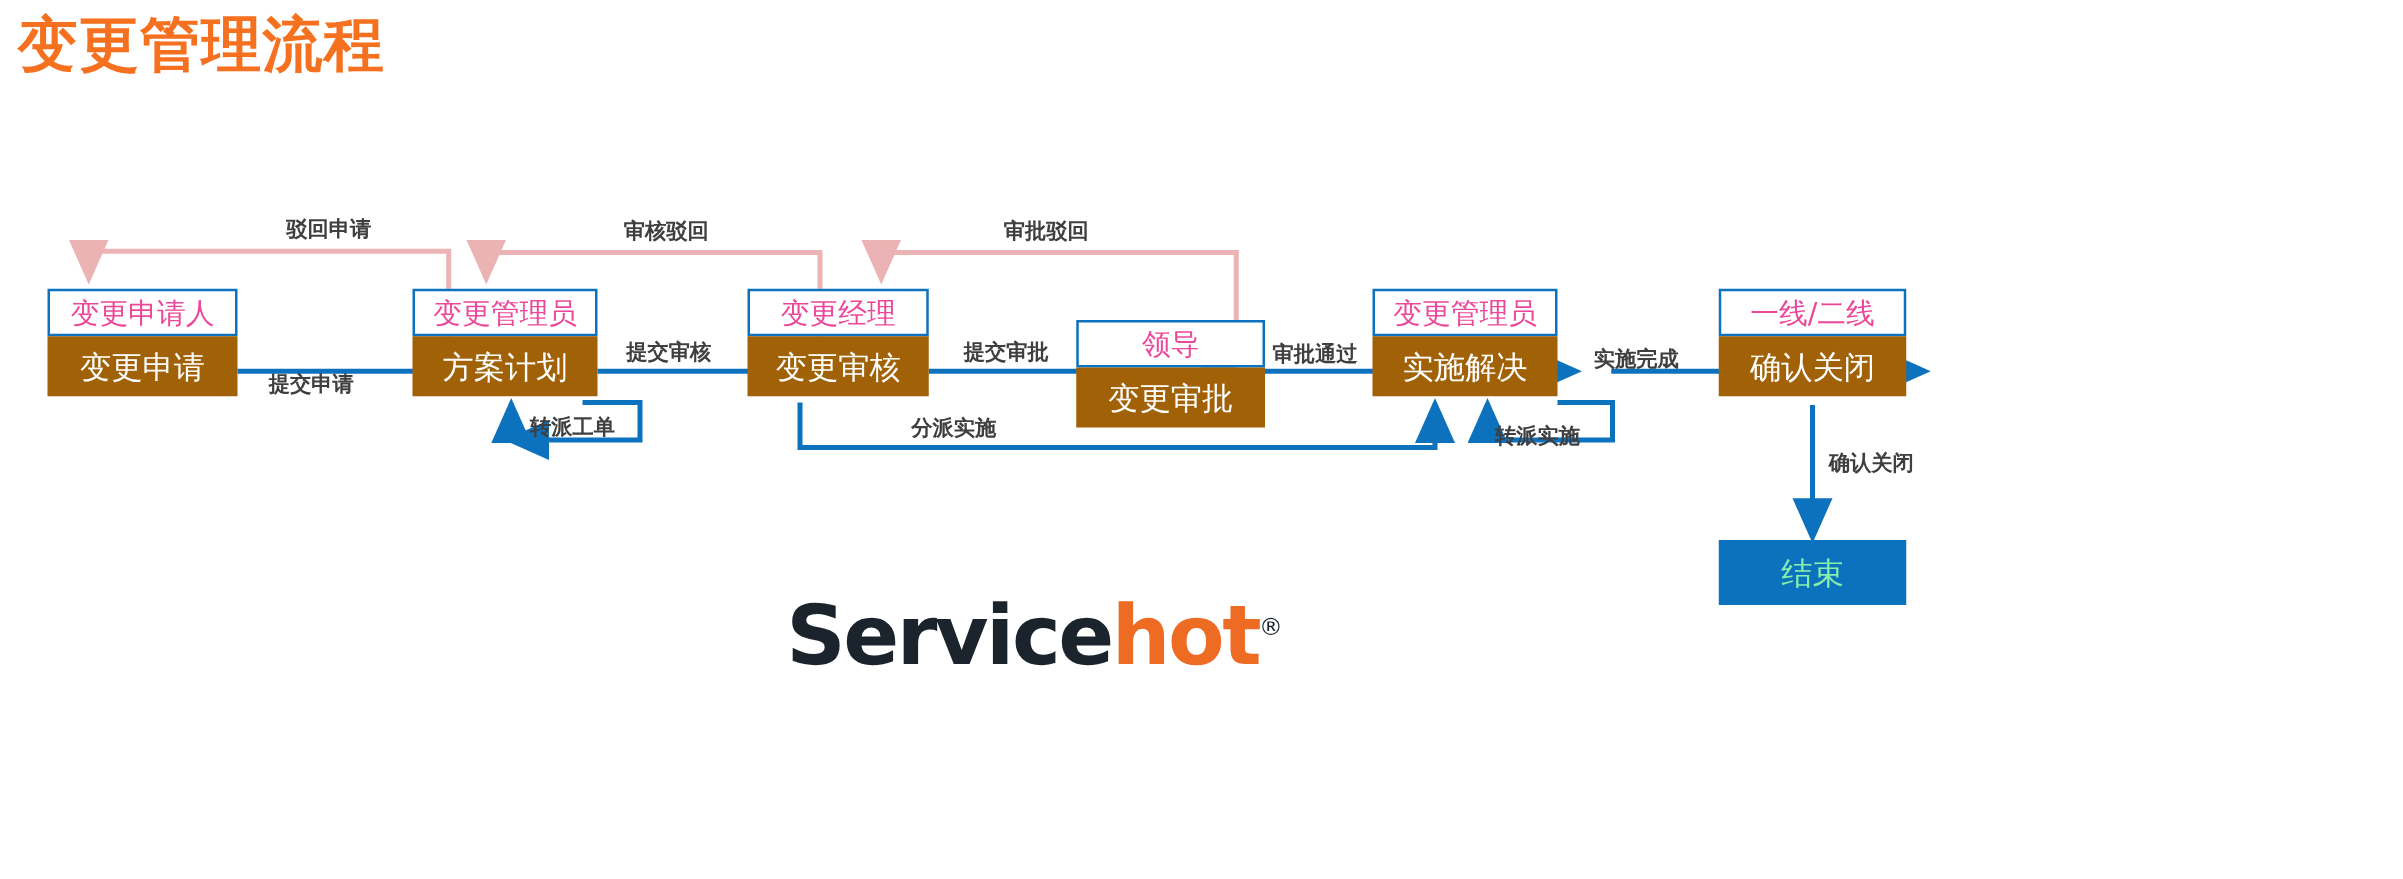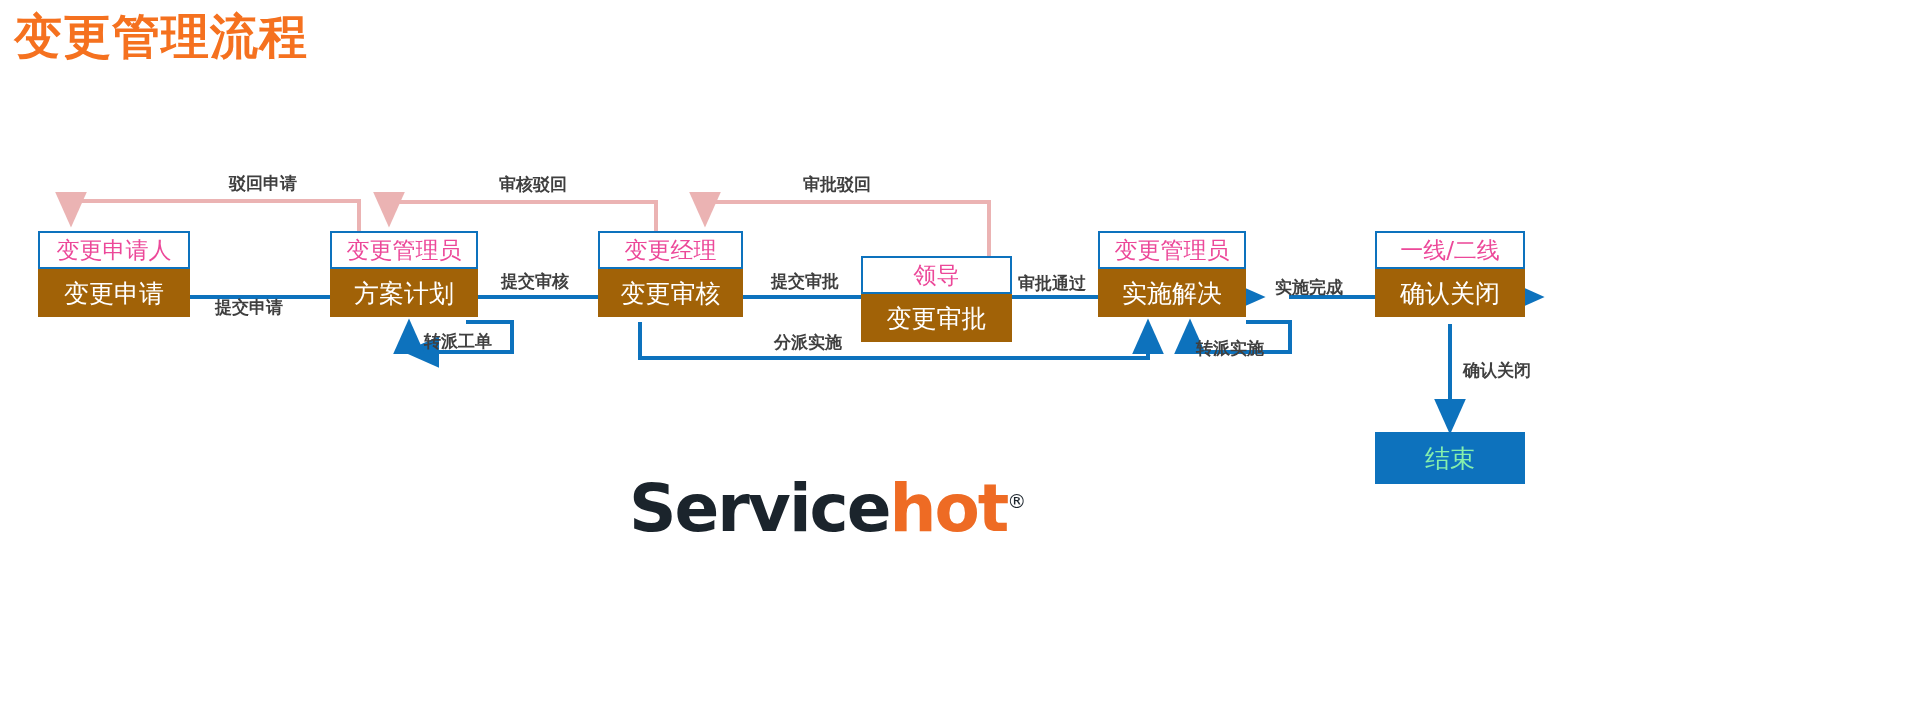--- a/index.html
+++ b/index.html
@@ -149,7 +149,7 @@
   <div class="elabel" style="left:803px;top:173px;">审批驳回</div>
 
   <div class="elabel" style="left:424px;top:330px;">转派工单</div>
-  <div class="elabel" style="left:729px;top:331px;margin-left:45px;">分派实施</div>
+  <div class="elabel" style="left:729px;top:331px;">分派实施</div>
   <div class="elabel" style="left:1196px;top:337px;">转派实施</div>
 
   <div class="logo">

